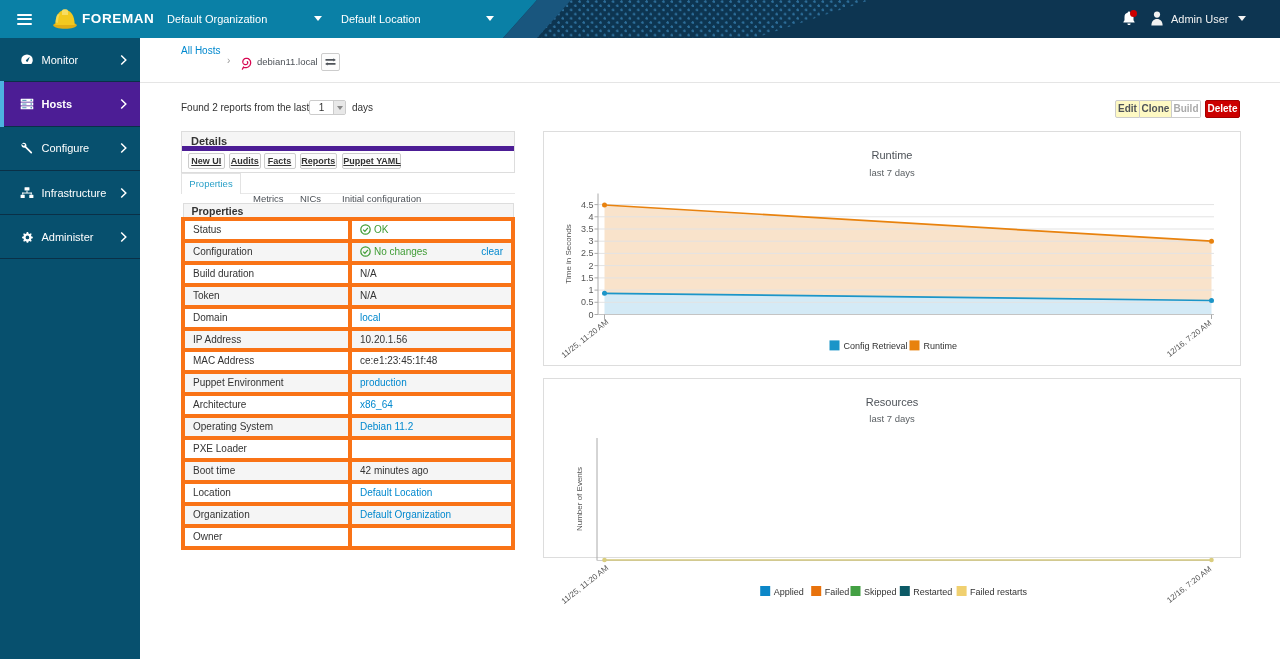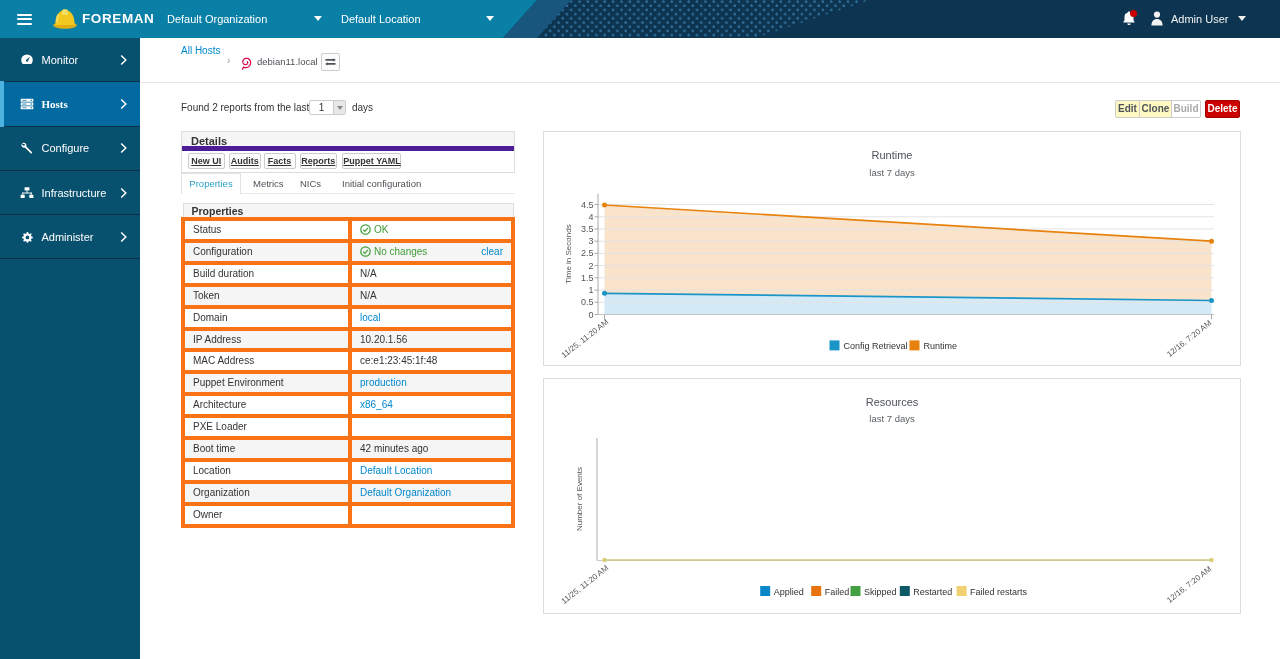--- a/index.html
+++ b/index.html
@@ -26,7 +26,7 @@
 .nav-item .lbl { position:absolute; left:41.5px; top:50%; transform:translateY(-50%); font-size:11px; }
 .nav-item .ico { position:absolute; left:20px; top:50%; transform:translateY(-50%); width:14px; height:14px; }
 .nav-item .chev { position:absolute; right:13px; top:50%; transform:translateY(-50%); width:7px; height:11px; }
-.nav-item.active { background:#0369a1;font-family:Liberation Serif, serif; }
+.nav-item.active { background:#4c1d95; }
 .nav-item.active::before { content:""; position:absolute; left:0; top:-1px; bottom:-1px; width:4px; background:#4db2e0; }
 
 #bc-divider { position:absolute; left:140px; top:82px; width:1140px; height:1px; background:#e5e5e5; }

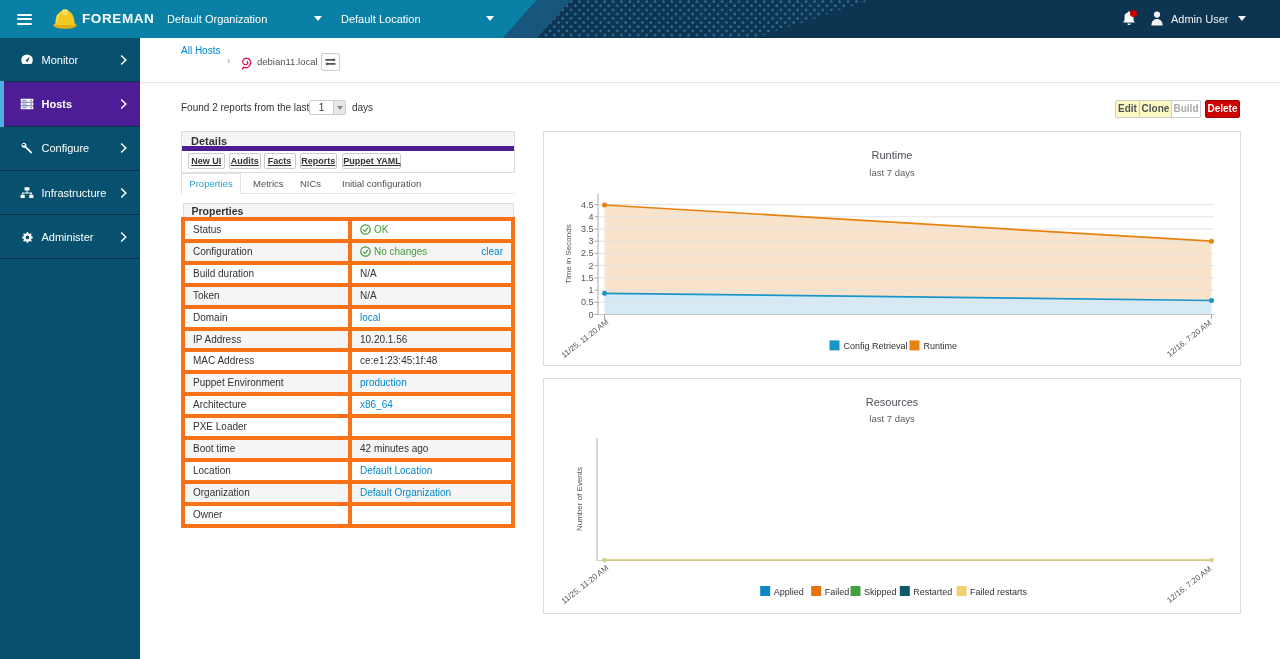--- a/index.html
+++ b/index.html
@@ -47,7 +47,7 @@
 #tabs { position:absolute; left:181px; top:173px; width:334px; height:20.5px; font-size:9.5px; }
 #tabs .bot { position:absolute; left:0; bottom:0; width:334px; height:1px; background:#e8e8e8; }
 #tab-active { position:absolute; left:0; top:0; width:60px; height:20.5px; border:1px solid #e3e3e3; border-bottom:none; color:#2aa0c8; text-align:center; line-height:20px; background:#fff; z-index:2; }
-.tab { position:absolute; top:1px; height:20px; line-height:20px; color:#4d5258; }
+.tab { position:absolute; top:16px; height:20px; line-height:20px; color:#4d5258; }
 
 #ptable { position:absolute; left:181px; top:203px; width:334px; border-collapse:collapse; font-size:10px; color:#333; }
 #ptable th { background:#f5f5f5; border:1px solid #ddd; text-align:left; font-size:10.5px; padding:0 8px; height:15.5px; }

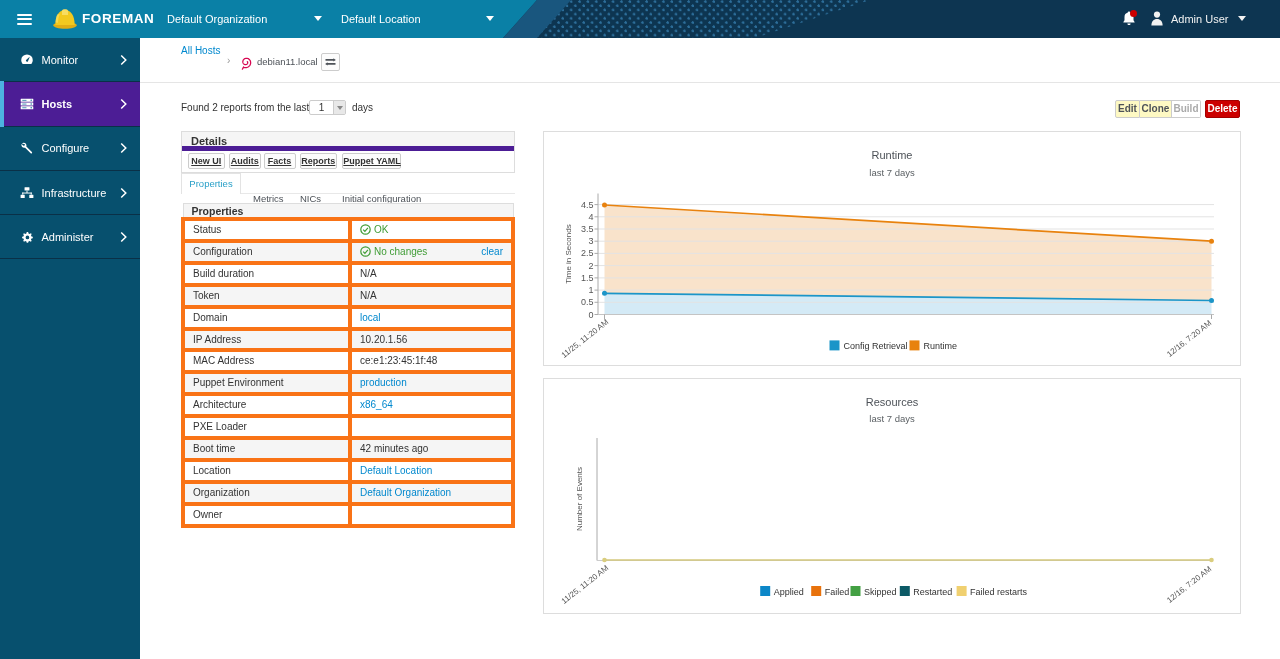--- a/index.html
+++ b/index.html
@@ -342,7 +342,7 @@
   </svg>
 </div>
 
-<div class="card" id="resources" style="left:543px;top:378px;width:698px;height:236px">
+<div class="card" id="resources" style="left:543px;top:378px;width:698px;height:180px">
   <div class="ctitle" style="top:17px">Resources</div>
   <div class="csub" style="top:34px">last 7 days</div>
   <svg width="696" height="234" viewBox="0 0 696 234" style="position:absolute;left:0;top:0">

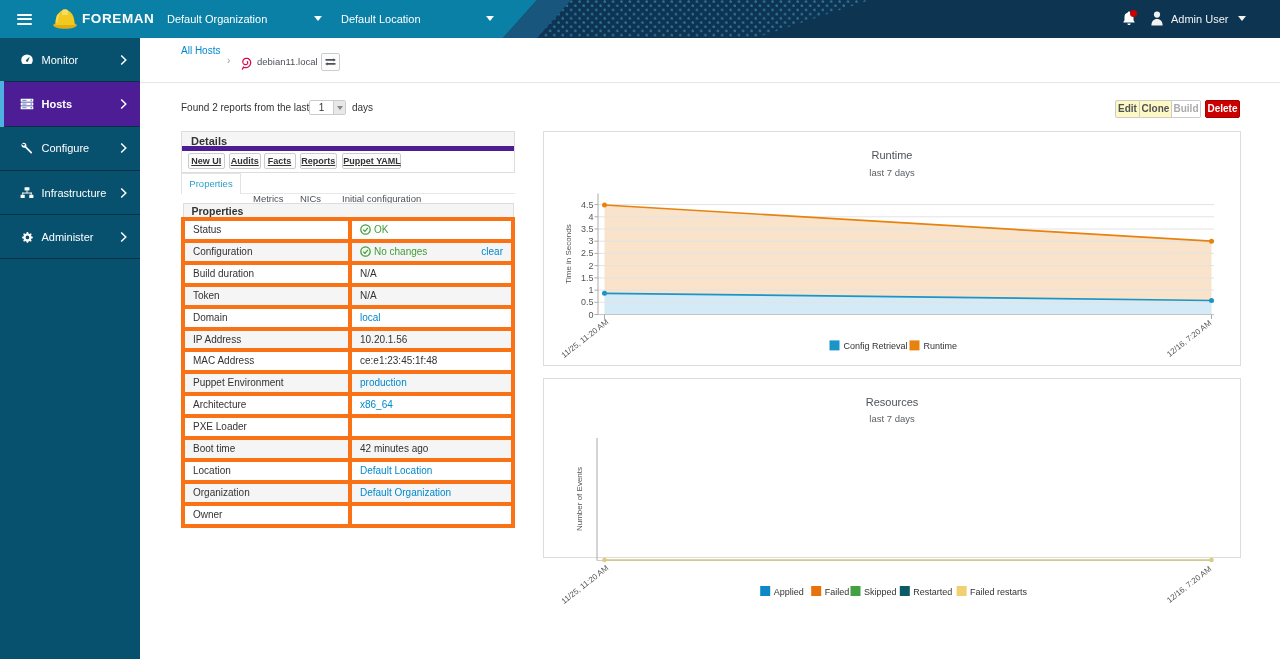--- a/index.html
+++ b/index.html
@@ -254,6 +254,10 @@
   <tr>
         <td class="k">Architecture</td>
         <td><a class="link">x86_64</a></td>
+      </tr>
+  <tr class="odd">
+        <td class="k">Operating System</td>
+        <td><a class="link">Debian 11.2</a></td>
       </tr>
   <tr>
         <td class="k">PXE Loader</td>

